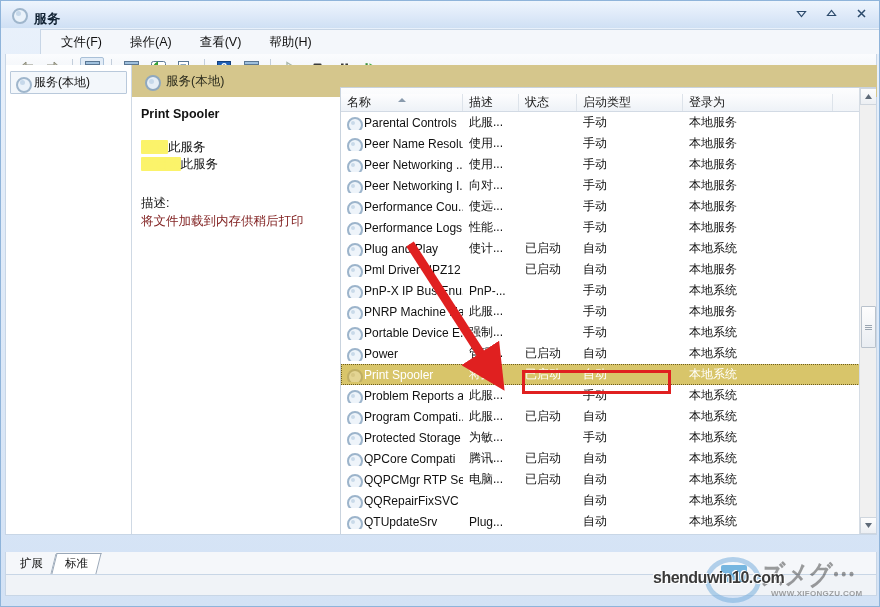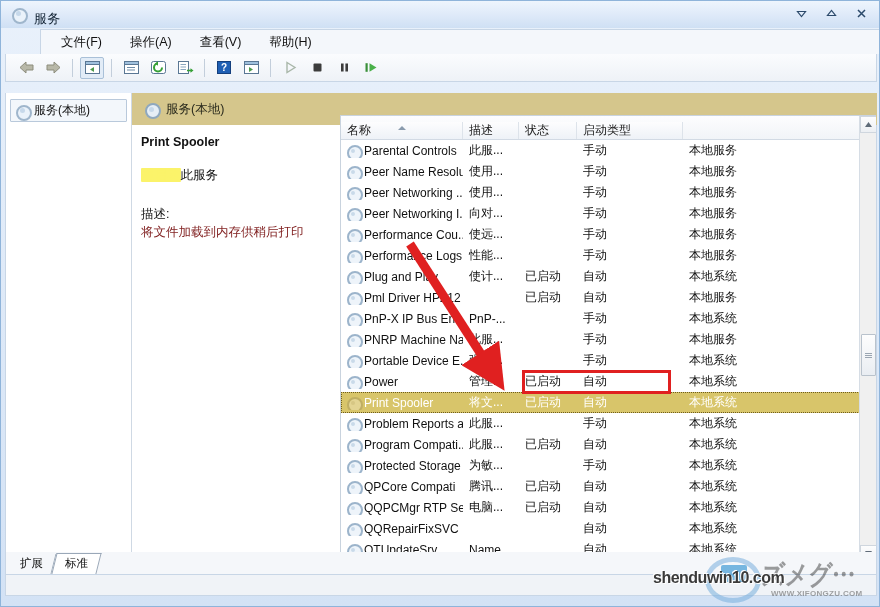--- a/index.html
+++ b/index.html
@@ -42,7 +42,7 @@
     width: 5px; height: 5px; border-radius: 50%; background: #c6d8ea;
   }
   .title-text {
-    font-size: 13px; color: #123; font-weight: 400; letter-spacing: .2px; margin-top: 8px;
+    font-size: 13px; color: #123; font-weight: 700; letter-spacing: .2px; margin-top: 8px;
   }
   .wincontrols {
     position: absolute; right: 6px; top: 2px;

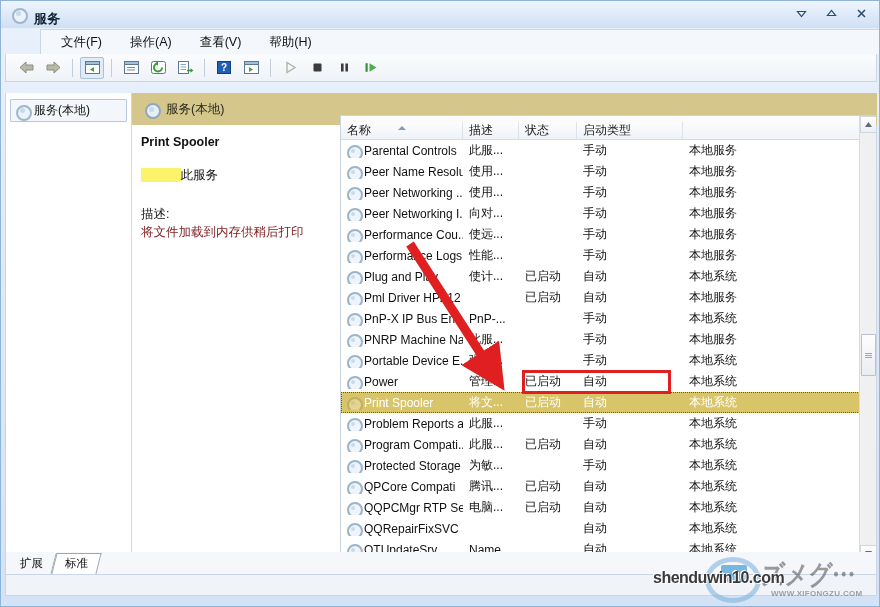--- a/index.html
+++ b/index.html
@@ -79,7 +79,7 @@
 
   
   .bodyarea {
-    position: absolute; left: 4px; top: 92px; width: 872px; height: 470px;
+    position: absolute; left: 4px; top: 64px; width: 872px; height: 470px;
     background: #fff; border: 1px solid #c8d6e6; border-top: none;
     display: flex;
   }

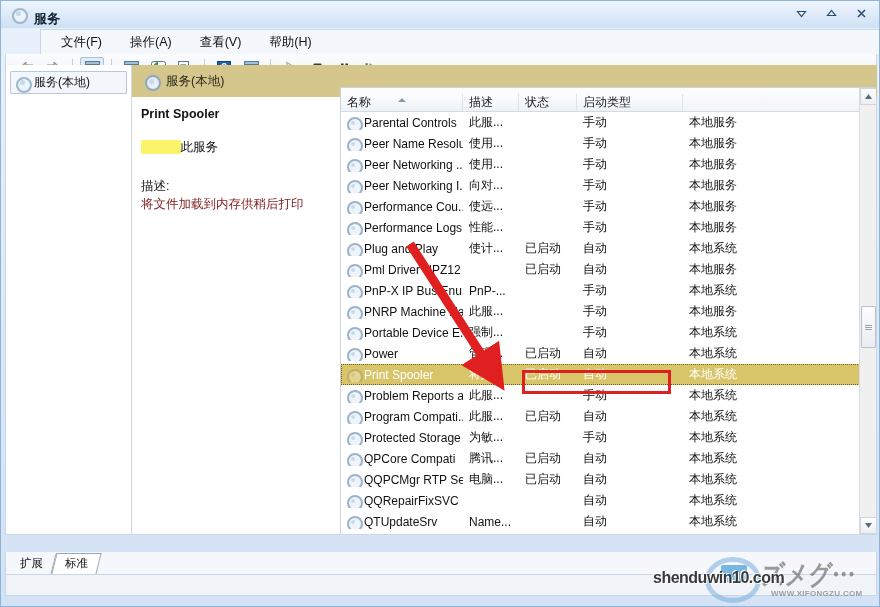--- a/index.html
+++ b/index.html
@@ -399,6 +399,7 @@
           <div class="hcell c-desc">描述</div>
           <div class="hcell c-stat">状态</div>
           <div class="hcell c-start">启动类型</div>
+          <div class="hcell c-logon">登录为</div>
           <div class="hcell c-tail"></div>
         </div>
         <div class="rows" id="rows">

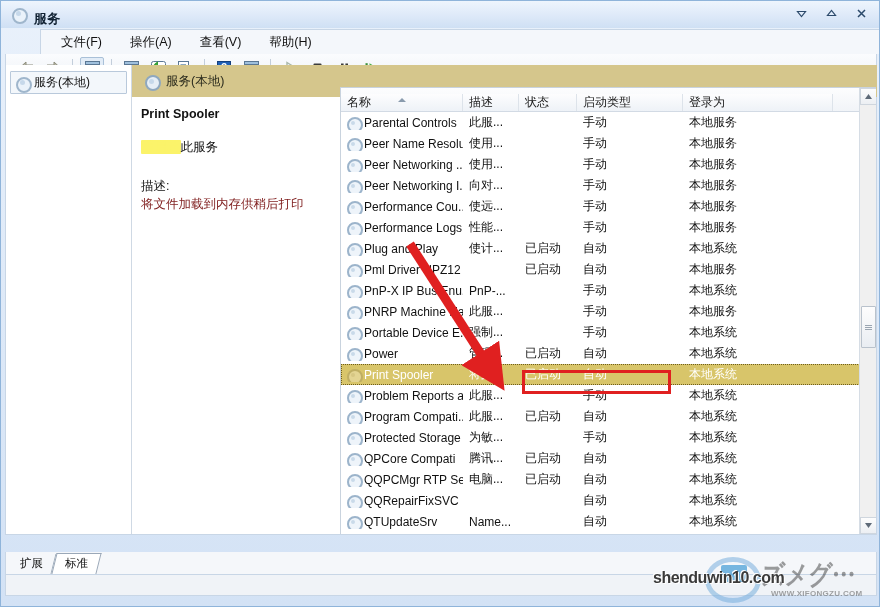--- a/index.html
+++ b/index.html
@@ -385,6 +385,9 @@
       <div class="detailpane">
         <div class="svc-name">Print Spooler</div>
         <div class="actionlinks">
+          <div class="alink">
+            <span class="hl">停止</span><span>此服务</span>
+          </div>
           <div class="alink">
             <span class="hl">重启动</span><span>此服务</span>
           </div>

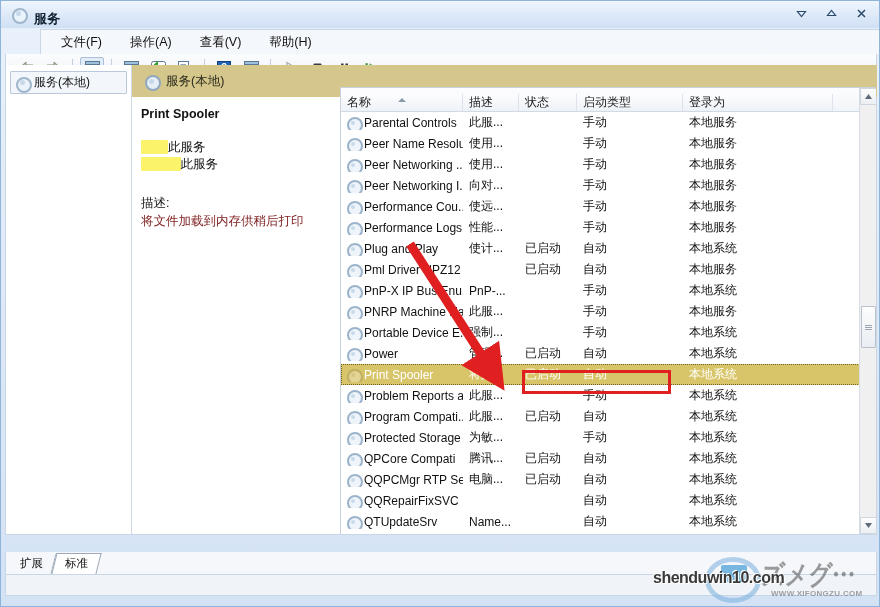--- a/index.html
+++ b/index.html
@@ -601,7 +601,7 @@
                 <span class="minigear"></span>
                 <span>QTUpdateSrv</span>
               </div>
-              <div class="cell c-desc">Name...</div>
+              <div class="cell c-desc">Plug...</div>
               <div class="cell c-stat"></div>
               <div class="cell c-start">自动</div>
               <div class="cell c-logon">本地系统</div>

